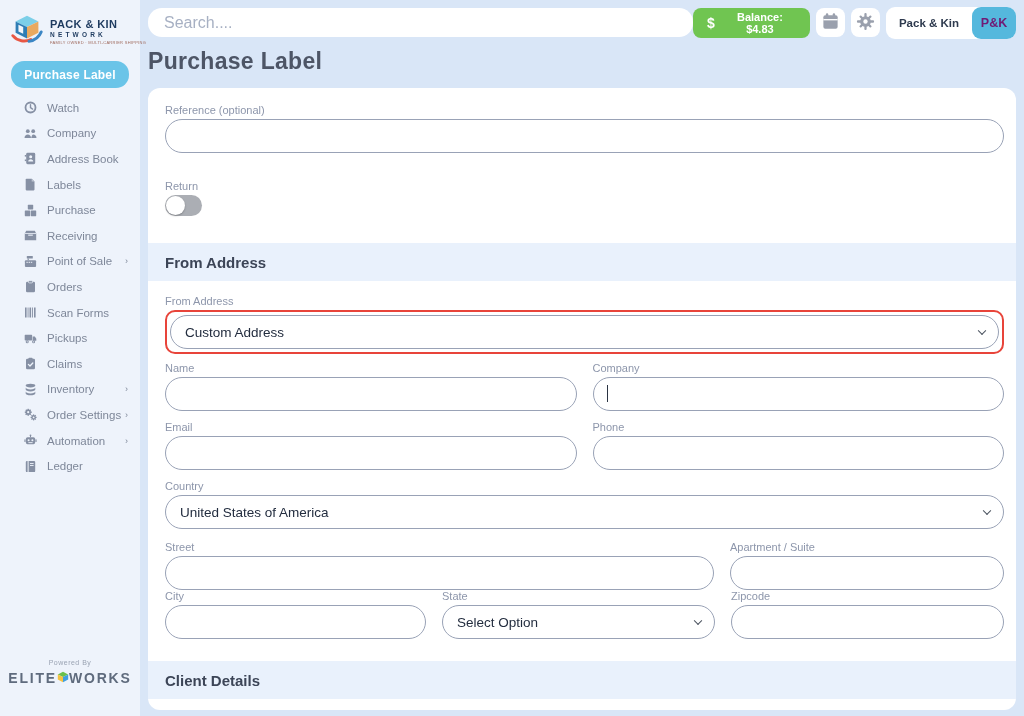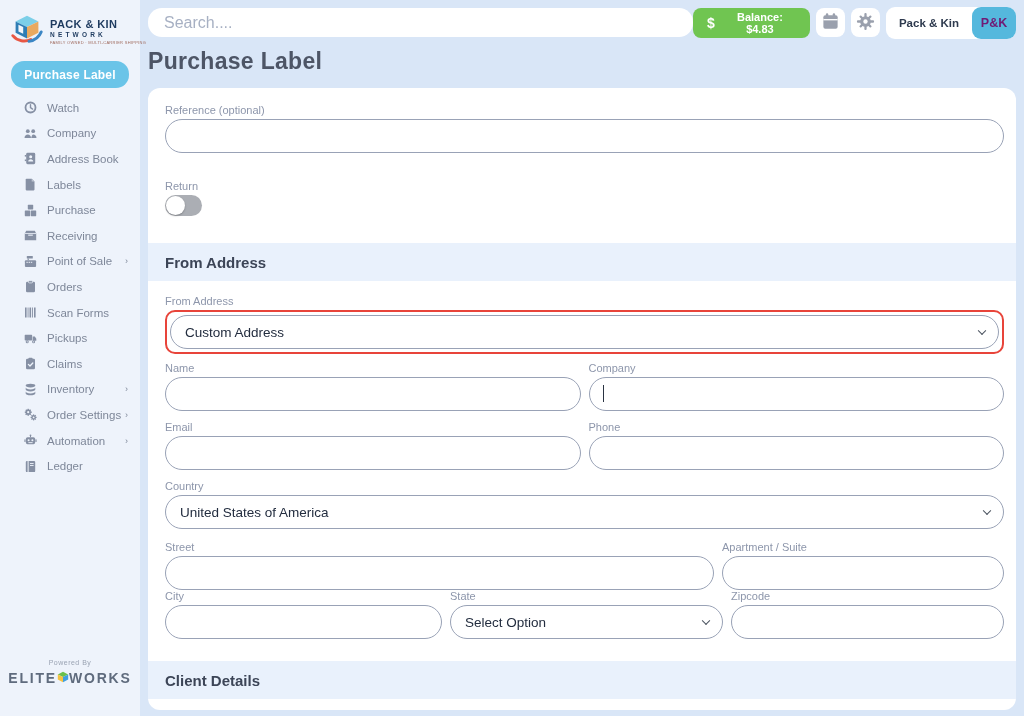--- a/index.html
+++ b/index.html
@@ -67,7 +67,7 @@
     color:#232d3f;background:#fff;cursor:pointer;white-space:nowrap;overflow:hidden;}
   .chev{position:absolute;right:13px;top:50%;width:6px;height:6px;border-right:1.4px solid #4a525f;
     border-bottom:1.4px solid #4a525f;transform:translateY(-70%) rotate(45deg);}
-  .row{display:flex;gap:8px;}
+  .row{display:flex;gap:16px;}
   .col{flex:1;min-width:0;}
   .col-street{flex:0 0 549px;}
   .col-third{flex:0 0 273px;}

